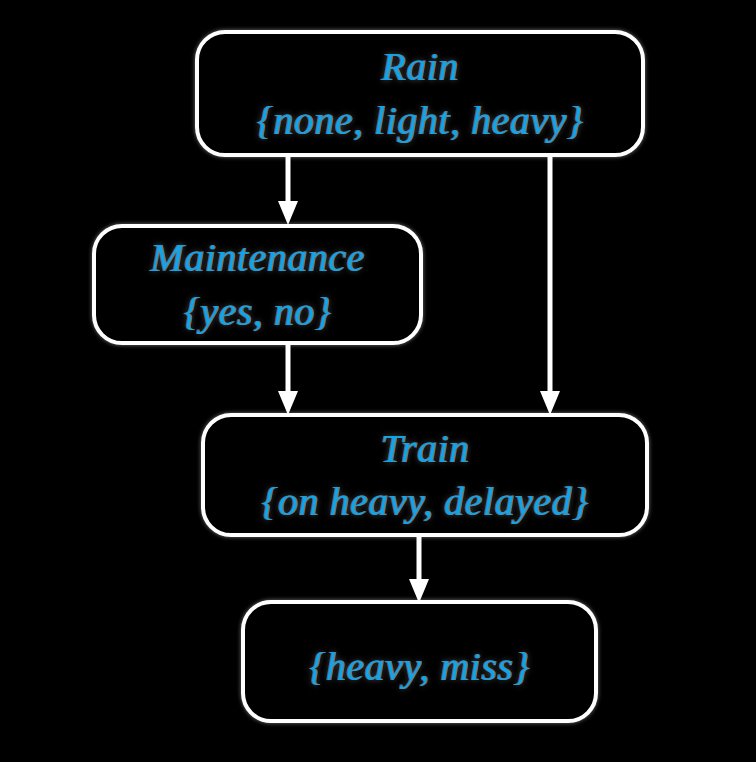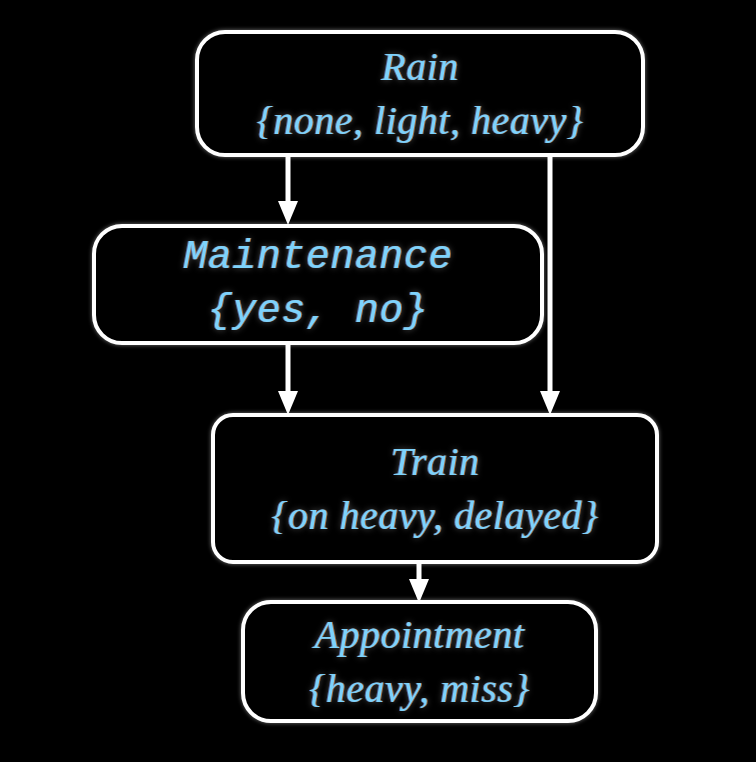--- a/index.html
+++ b/index.html
@@ -25,7 +25,7 @@
     flex-direction: column;
     align-items: center;
     justify-content: center;
-    color: #7dd3fc;
+    color: #0ea5e9;
     text-align: center;
     font-style: italic;
     line-height: 1.08;

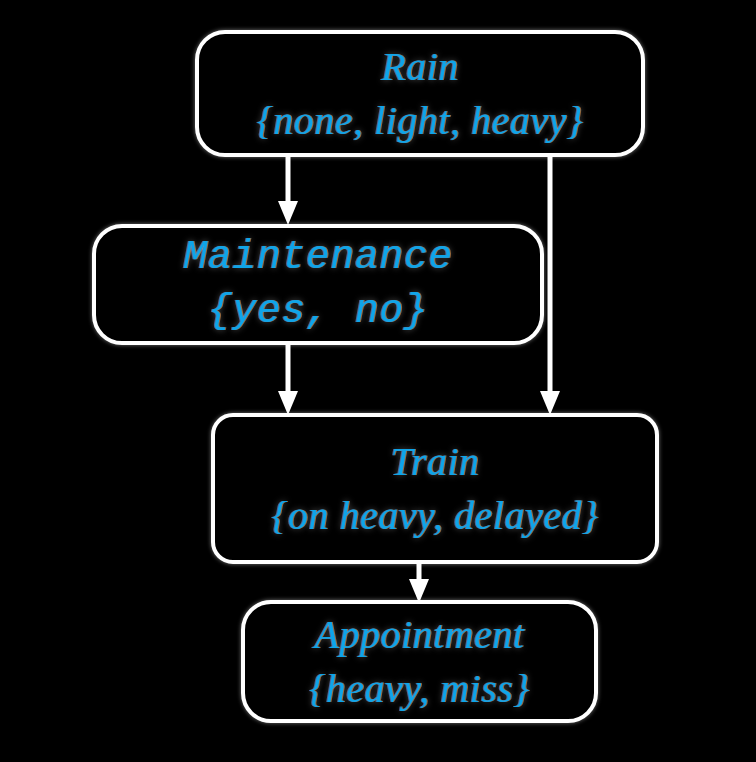--- a/index.html
+++ b/index.html
@@ -51,7 +51,7 @@
 
   
   #node-rain        { left: 195px; top: 30px;  width: 450px; height: 127px; }
-  #node-maintenance { left: 92px;  top: 224px; width: 452px; height: 121px; font-family: Liberation Mono, monospace; }
+  #node-maintenance { left: 92px;  top: 224px; width: 331px; height: 121px; }
   #node-train       { left: 211px; top: 413px; width: 448px; height: 151px; border-radius: 22px; }
   #node-appointment { left: 241px; top: 600px; width: 357px; height: 123px; }
 

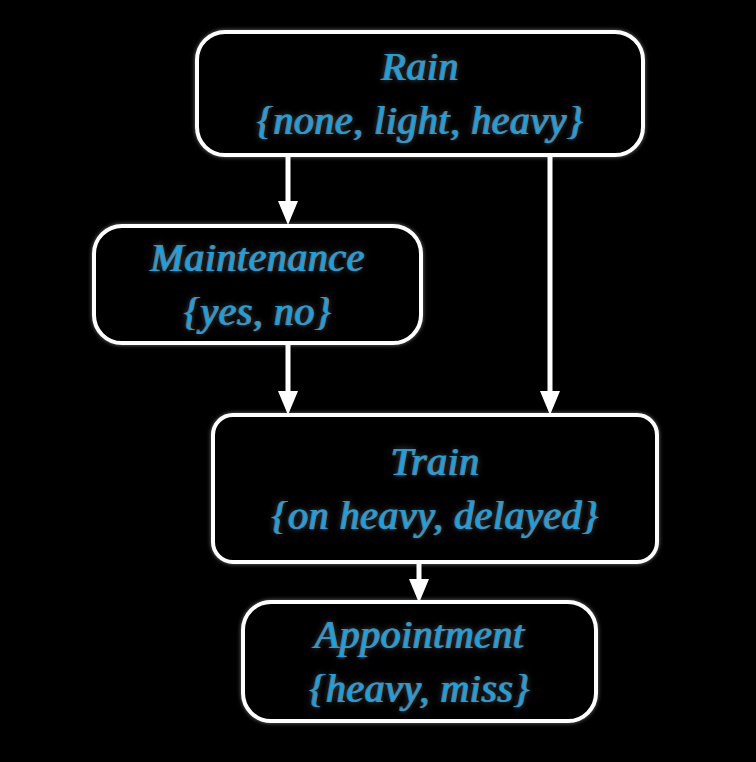--- a/index.html
+++ b/index.html
@@ -52,7 +52,7 @@
   
   #node-rain        { left: 195px; top: 30px;  width: 450px; height: 127px; }
   #node-maintenance { left: 92px;  top: 224px; width: 331px; height: 121px; }
-  #node-train       { left: 211px; top: 413px; width: 448px; height: 151px; border-radius: 22px; }
+  #node-train       { left: 201px; top: 413px; width: 448px; height: 124px; }
   #node-appointment { left: 241px; top: 600px; width: 357px; height: 123px; }
 
   .edge {

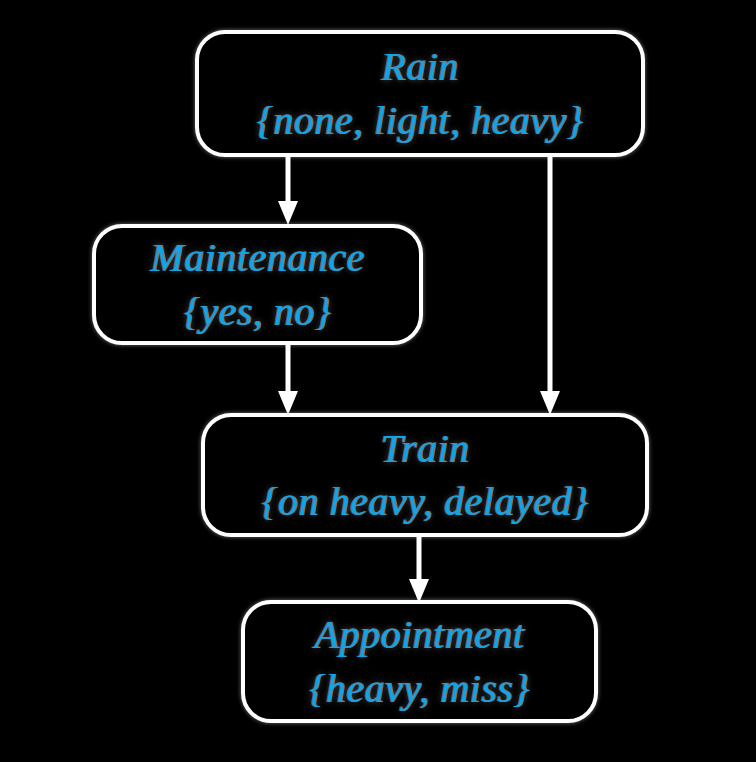--- a/index.html
+++ b/index.html
@@ -116,7 +116,6 @@
   </div>
 
   <div class="node" id="node-appointment">
-    <span class="label title">Appointment</span>
     <span class="label states">{heavy, miss}</span>
   </div>
 

